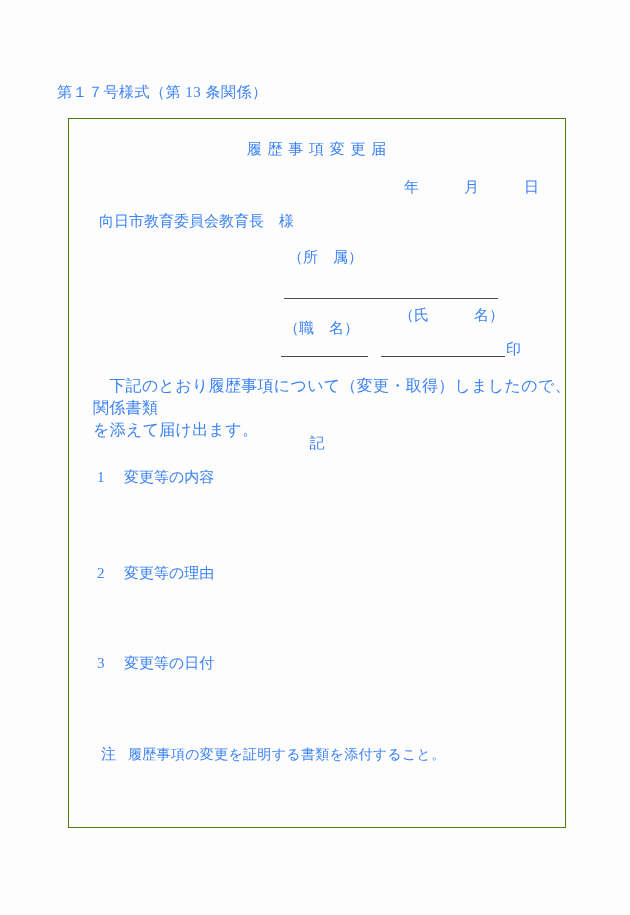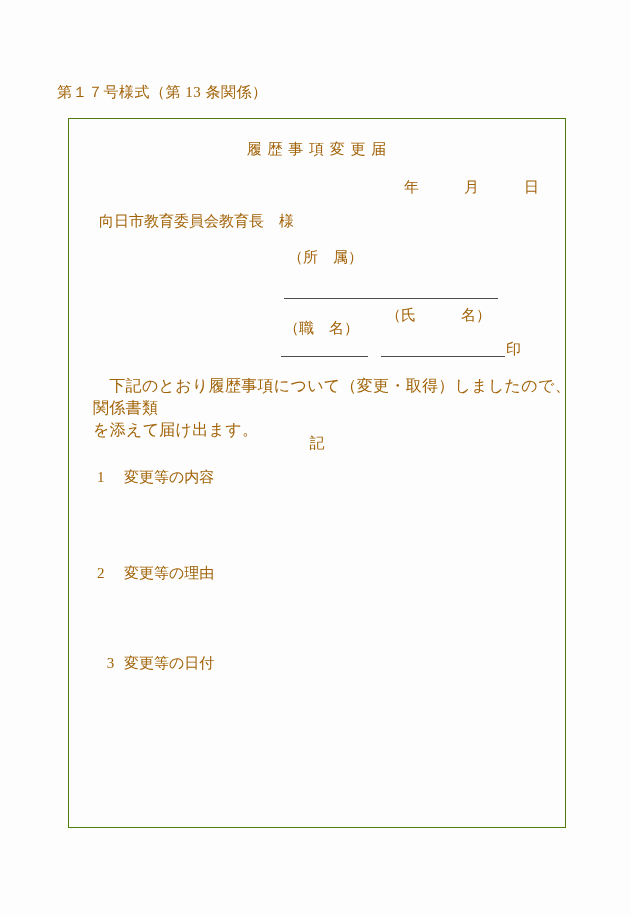--- a/index.html
+++ b/index.html
@@ -13,7 +13,7 @@
     height: 915px;
     background: #fdfdfd;
     font-family: "Liberation Serif", "DejaVu Serif", serif;
-    color: #a16207;
+    color: #3b82f6;
     font-size: 15px;
     overflow: hidden;
   }

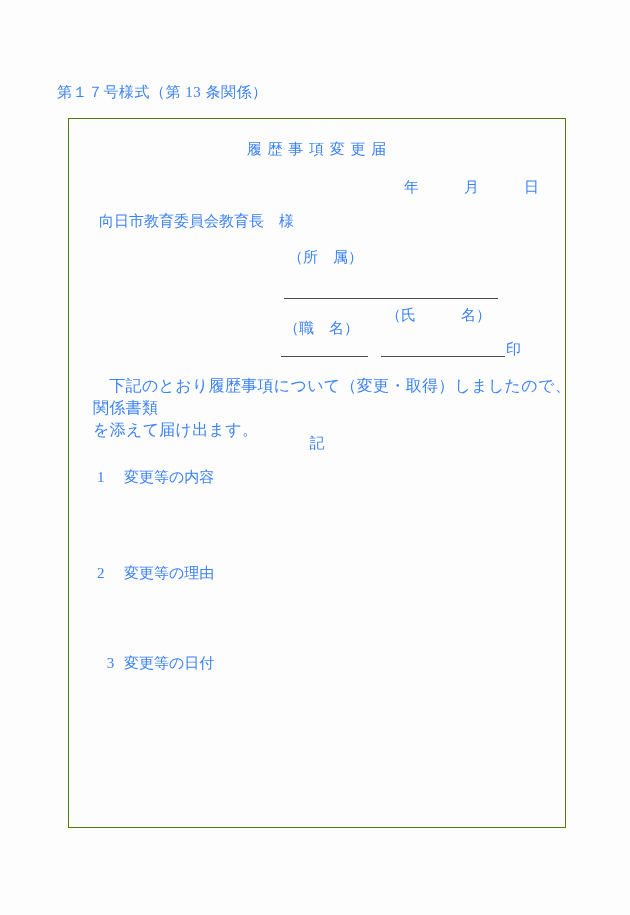--- a/index.html
+++ b/index.html
@@ -72,7 +72,7 @@
   .name-label {
     position: absolute;
     top: 187px;
-    left: 317px;
+    left: 330px;
   }
   .sig-line-left {
     position: absolute;

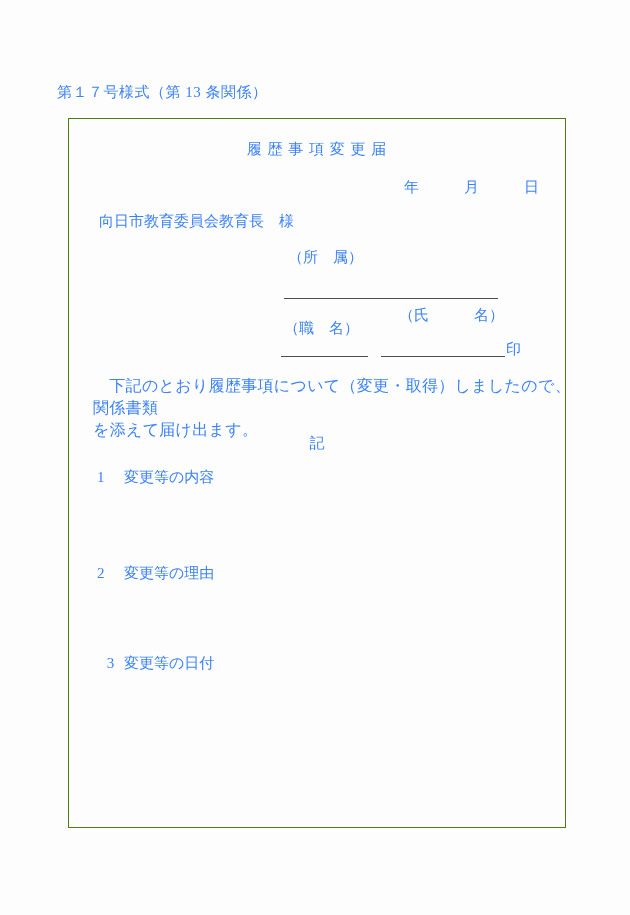--- a/index.html
+++ b/index.html
@@ -123,7 +123,7 @@
   }
   .item-1 { top: 349px; }
   .item-2 { top: 445px; }
-  .item-3 { top: 535px; text-align: center; }
+  .item-3 { top: 535px; }
   .note-line {
     position: absolute;
     left: 32px;

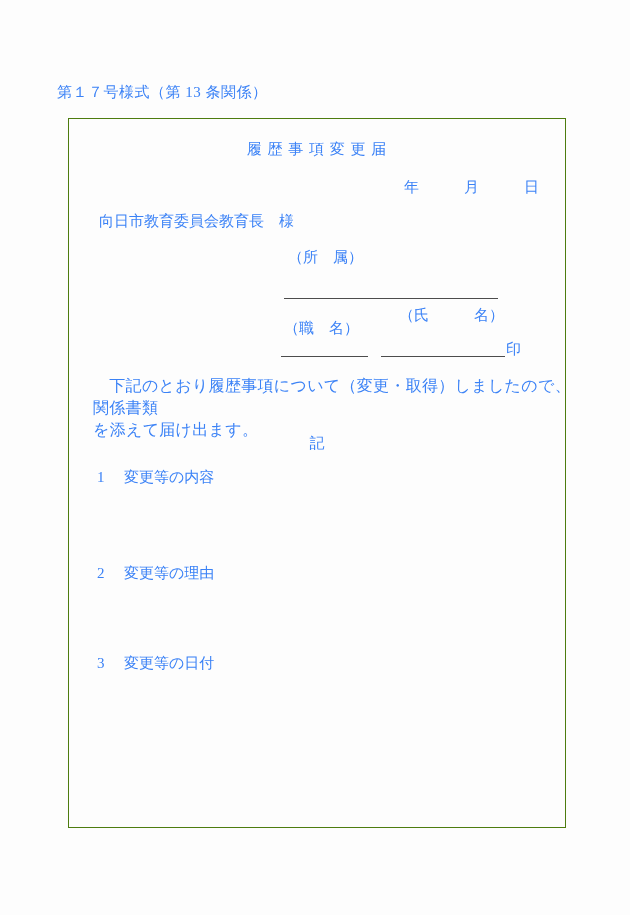--- a/index.html
+++ b/index.html
@@ -183,6 +183,9 @@
       <span class="num">3</span><span>変更等の日付</span>
     </div>
 
+    <div class="note-line">
+      <span class="num">注</span><span>履歴事項の変更を証明する書類を添付すること。</span>
+    </div>
 
   </div>
 </div>

